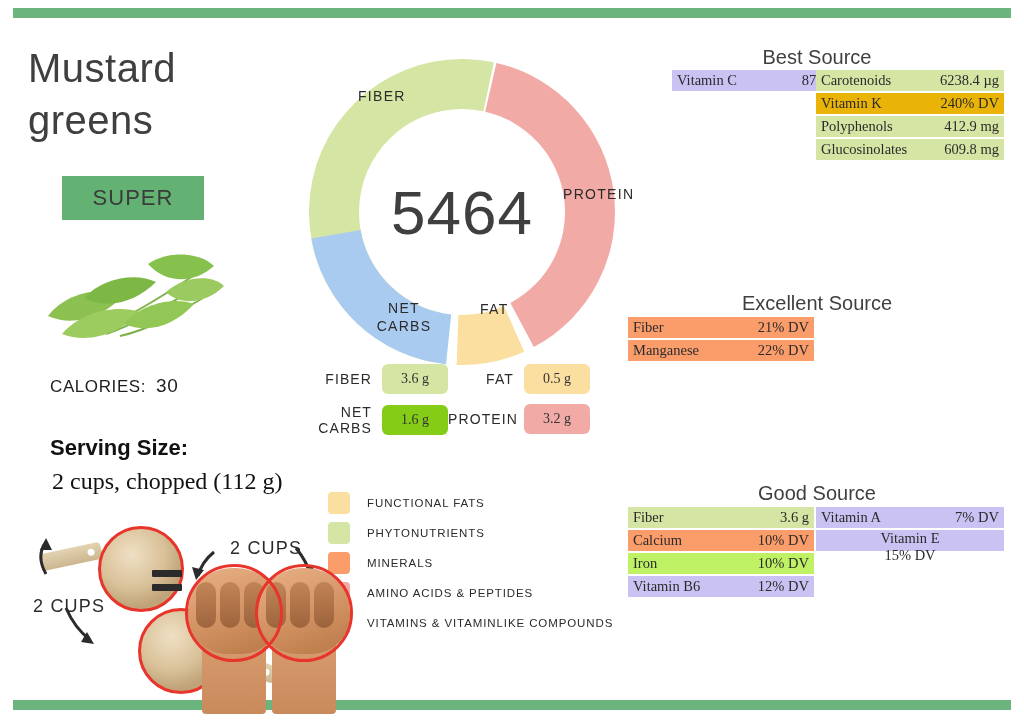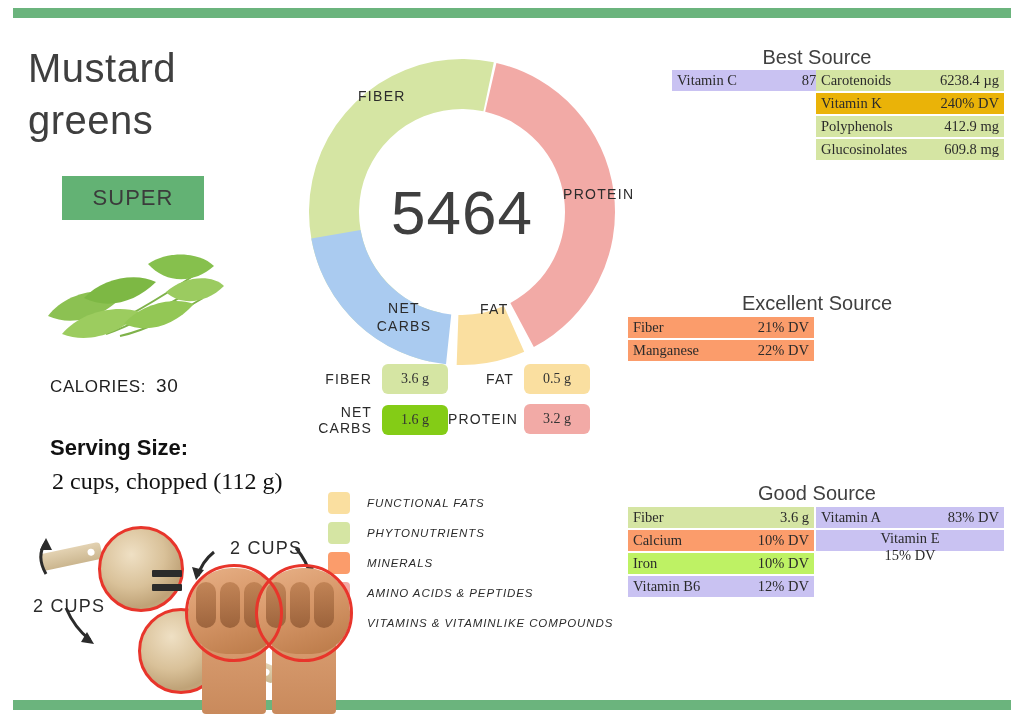--- a/index.html
+++ b/index.html
@@ -102,7 +102,7 @@
   }
 
   
-  .legend{position:absolute;left:328px;top:488px;width:290px;font-style:italic;}
+  .legend{position:absolute;left:328px;top:488px;width:290px;}
   .legend-row{display:flex;align-items:center;height:30px;}
   .legend-row .sw{width:22px;height:22px;border-radius:4px;flex:0 0 22px;}
   .legend-row .lt{

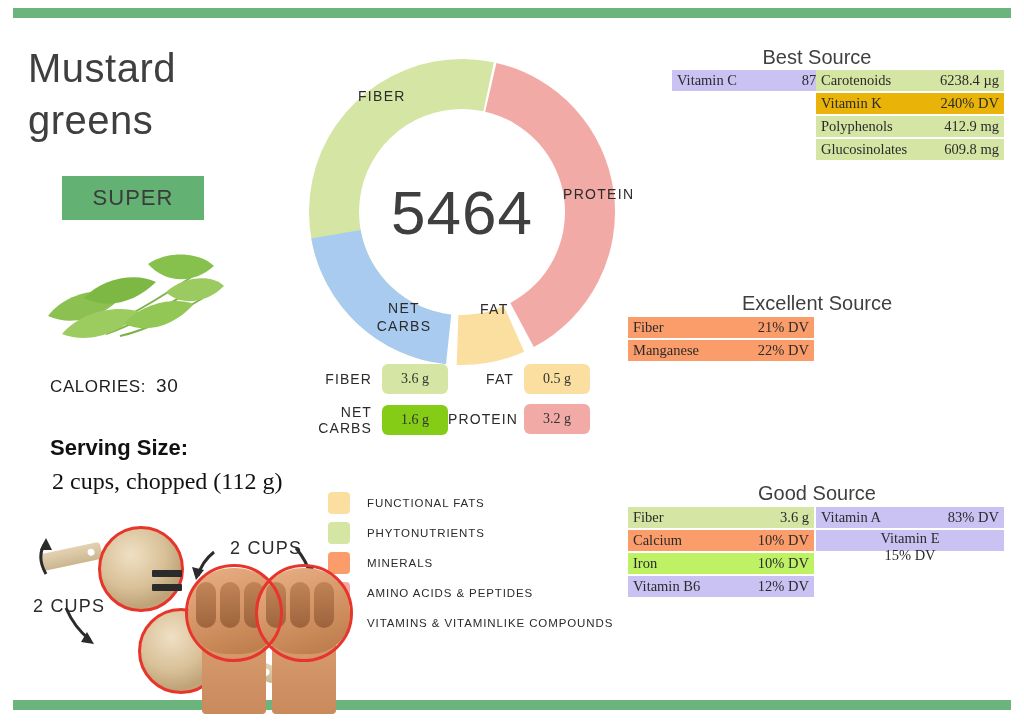--- a/index.html
+++ b/index.html
@@ -331,7 +331,7 @@
 <div class="src-col" id="good-right" style="left:816px;top:507px;width:188px;">
     <div class="src-row" style="background: rgb(201, 194, 242);">
       <span class="nm">Vitamin A</span>
-      <span class="vl">83% DV</span>
+      <span class="vl">7% DV</span>
     </div>
     <div class="src-row" style="background: rgb(201, 194, 242); flex-direction: column;">
       <span class="nm">Vitamin E</span>

